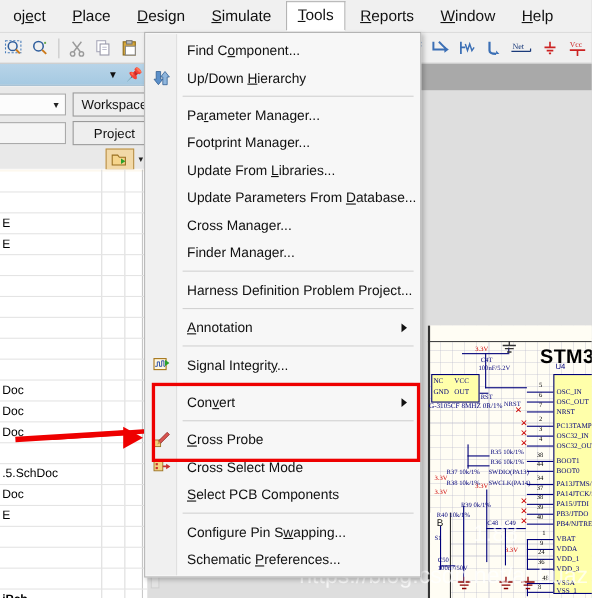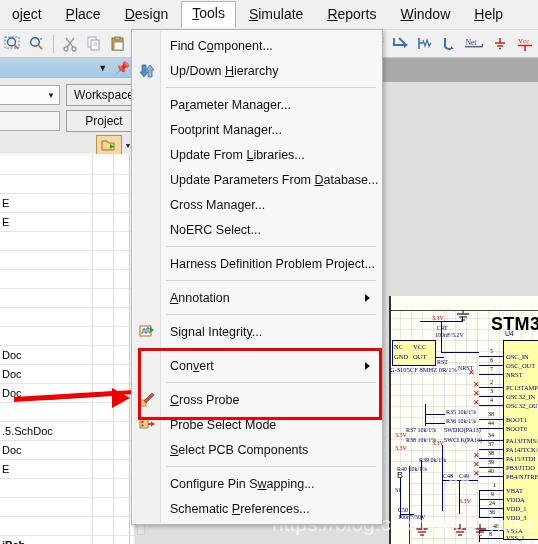--- a/index.html
+++ b/index.html
@@ -258,8 +258,8 @@
     <div class="menubar-item">oj<u>e</u>ct</div>
     <div class="menubar-item"><u>P</u>lace</div>
     <div class="menubar-item"><u>D</u>esign</div>
+    <div class="menubar-item"><u>S</u>imulate</div>
     <div class="menubar-item active"><u>T</u>ools</div>
-    <div class="menubar-item"><u>S</u>imulate</div>
     <div class="menubar-item"><u>R</u>eports</div>
     <div class="menubar-item"><u>W</u>indow</div>
     <div class="menubar-item"><u>H</u>elp</div>

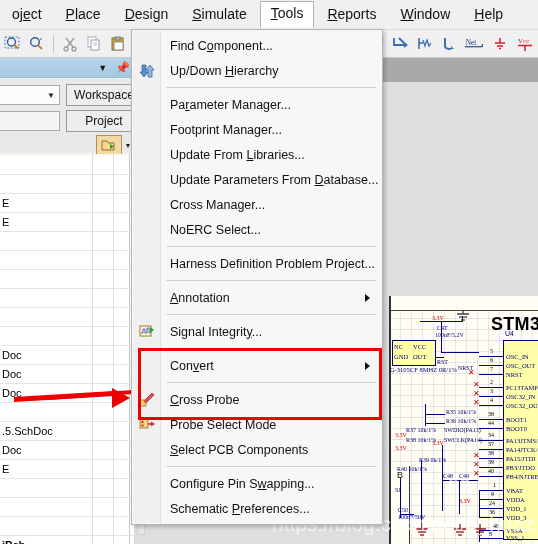--- a/index.html
+++ b/index.html
@@ -611,7 +611,7 @@
         <span>Cross Manager...</span>
       </div>
     <div class="mi">
-        <span>NoERC Select...</span>
+        <span>Finder Manager...</span>
       </div>
 
     <div class="msep"></div>

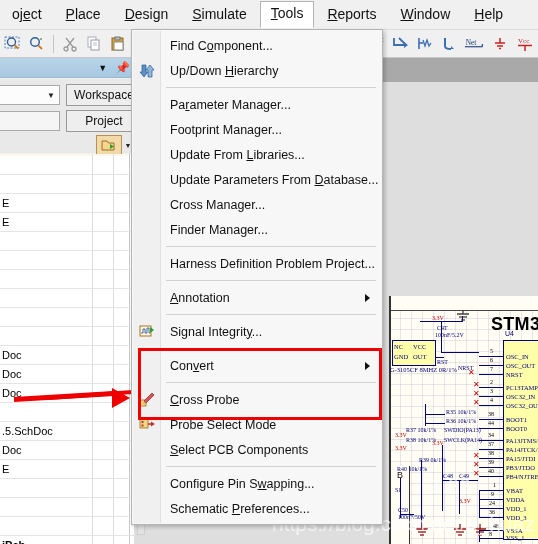--- a/index.html
+++ b/index.html
@@ -670,7 +670,7 @@
           <polygon points="12,4.5 16,7 12,9.5" fill="#c9302c"></polygon>
         </svg>
       </span>
-      <span>Probe Select Mode</span>
+      <span>Cross Select Mode</span>
       <span class="shortcut"></span>
     </div>
 

